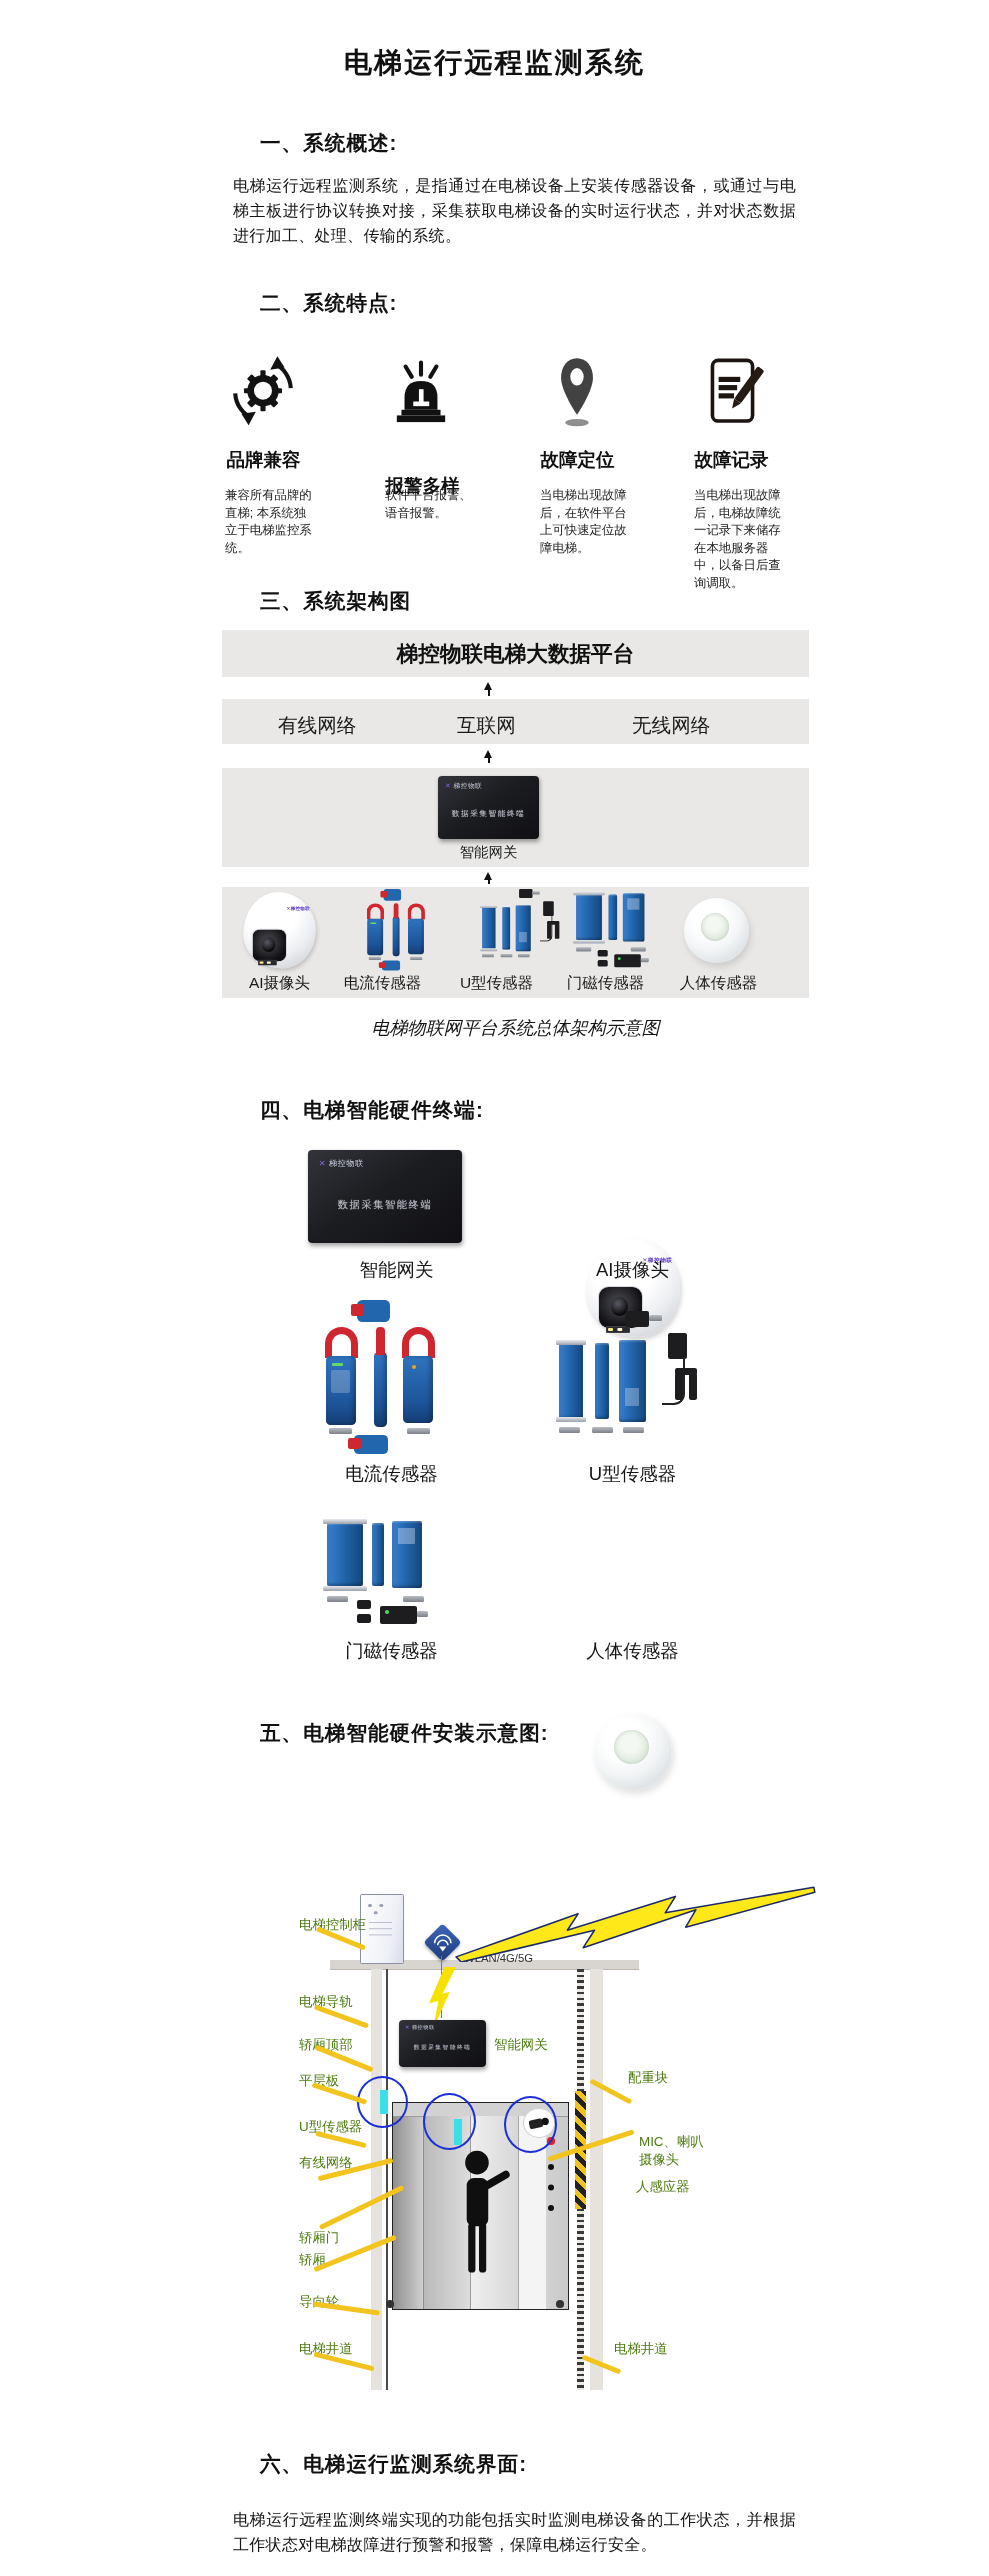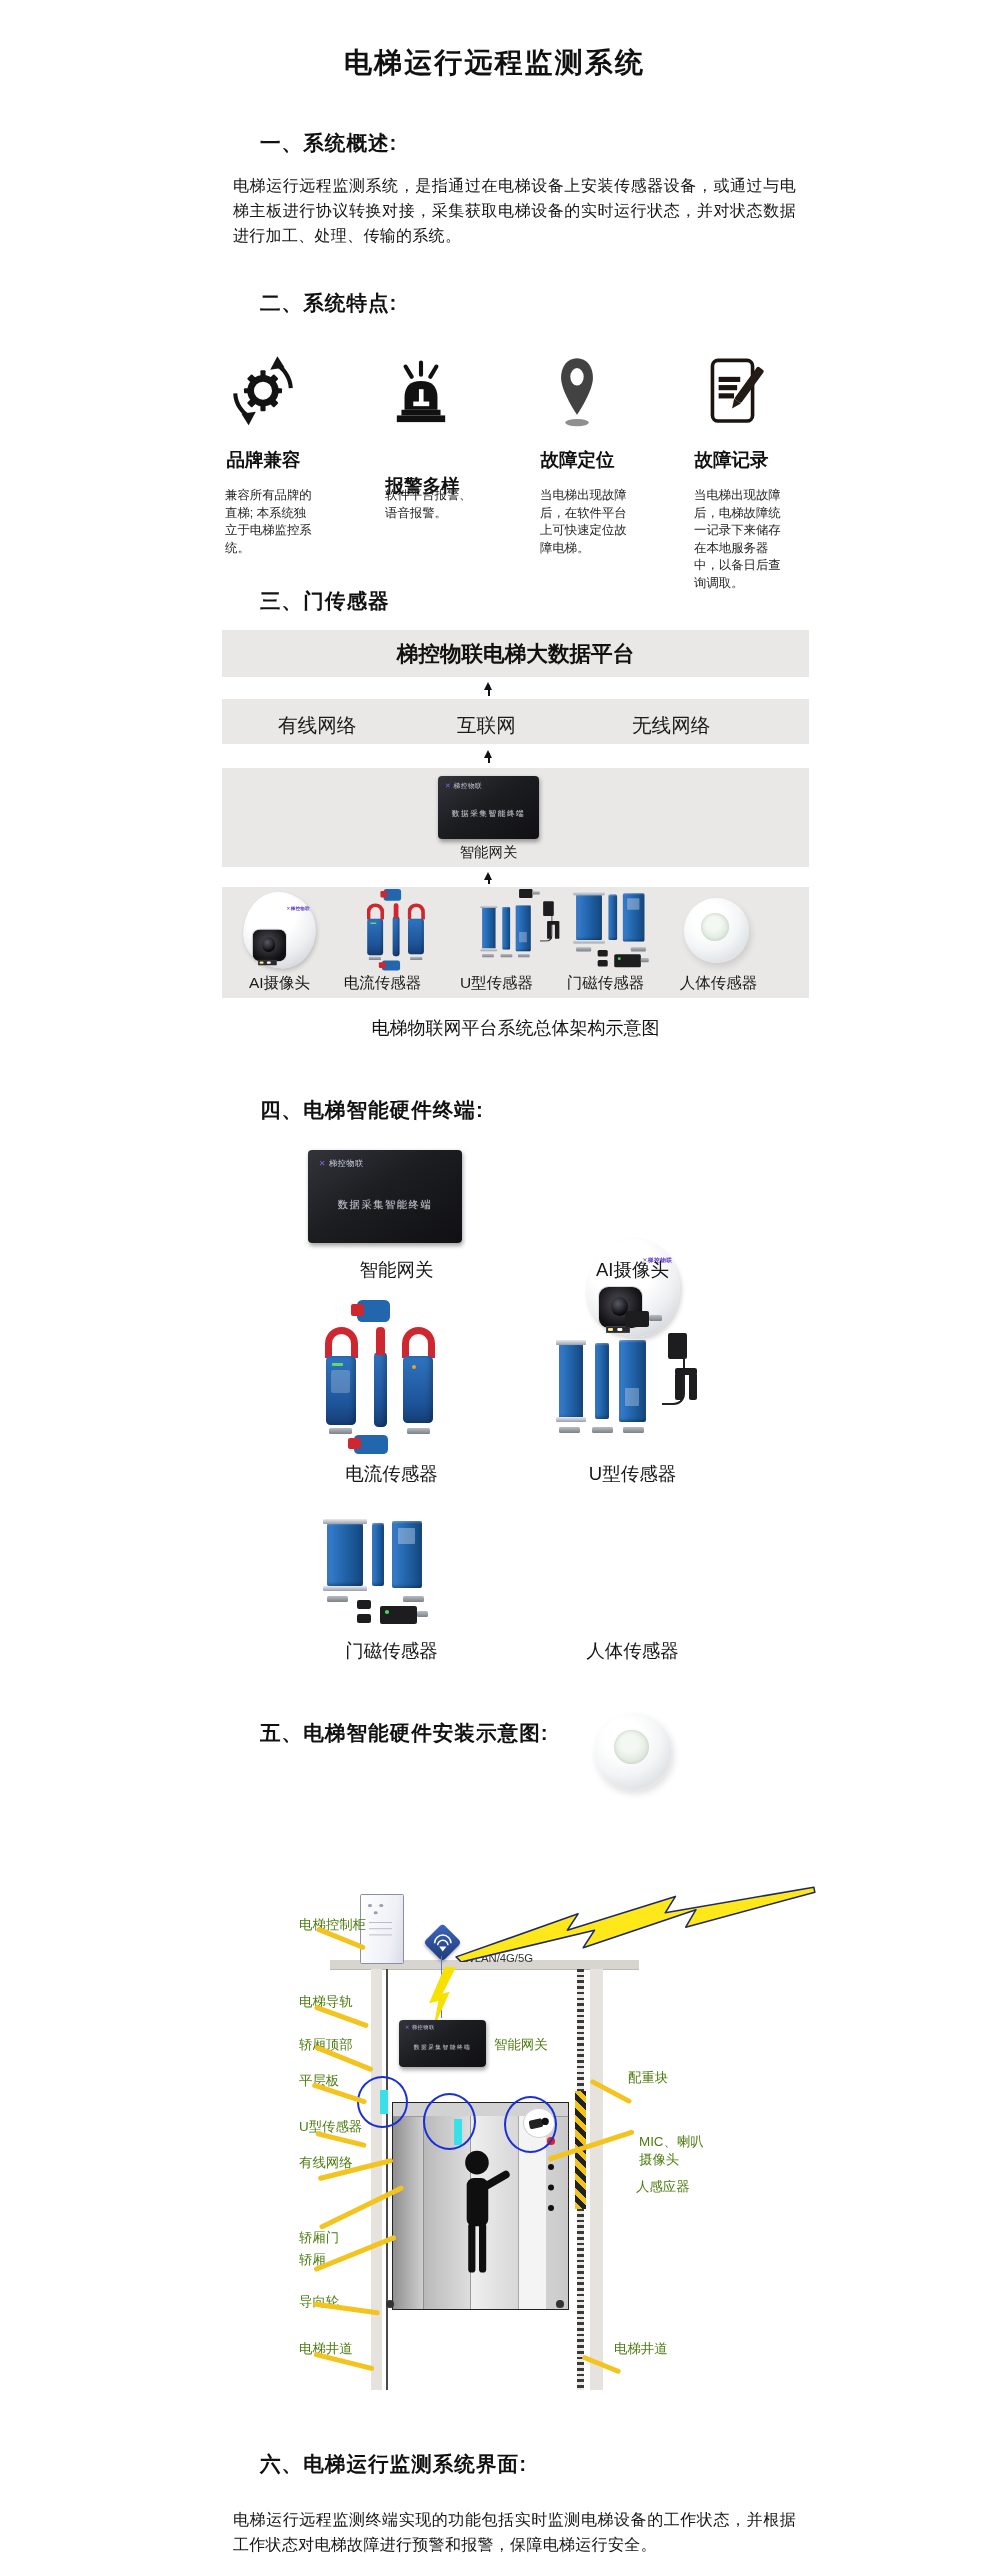--- a/index.html
+++ b/index.html
@@ -122,7 +122,7 @@
   <div class="abs feat-desc" style="left:540px;top:487px;">当电梯出现故障后，在软件平台上可快速定位故障电梯。</div>
   <div class="abs feat-desc" style="left:694px;top:487px;">当电梯出现故障后，电梯故障统一记录下来储存在本地服务器中，以备日后查询调取。</div>
 
-  <div class="abs h2" style="left:260px;top:587px;">三、门传感器</div>
+  <div class="abs h2" style="left:260px;top:587px;">三、系统架构图</div>
 
   <div class="abs band" style="top:630px;height:47px;">
     <div class="band-title" style="line-height:47px;">梯控物联电梯大数据平台</div>

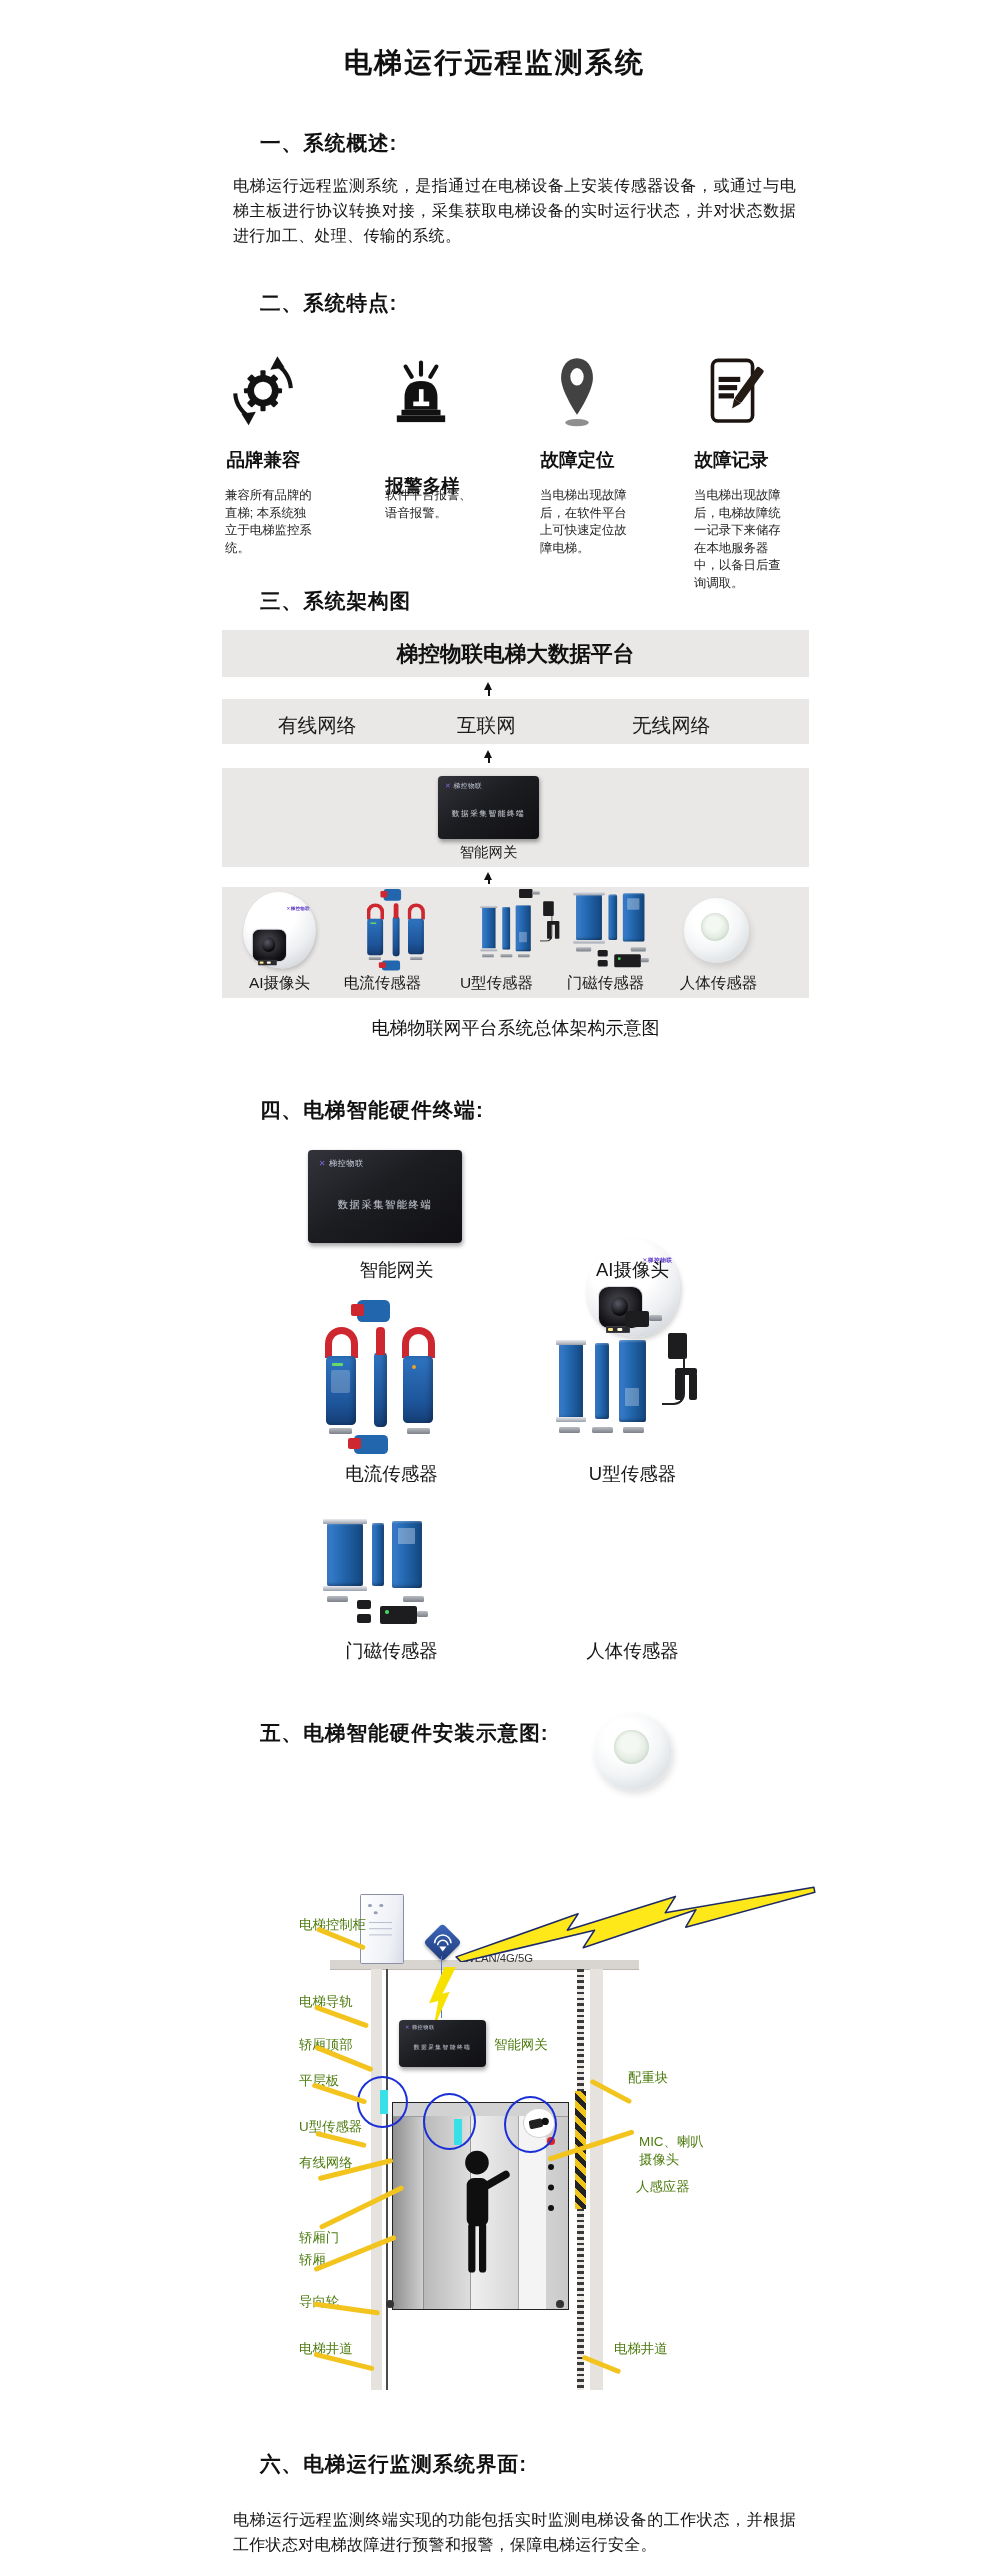--- a/index.html
+++ b/index.html
@@ -18,7 +18,7 @@
   .arrow-up:before{content:"";position:absolute;top:-7.2px;left:-3.6px;border:4.4px solid transparent;border-bottom:8.2px solid #111;}
   .small-label{font-size:15.5px;color:#1b1b1b;text-align:center;}
   .prod-label{font-size:18.5px;color:#171717;text-align:center;width:165px;}
-  .cap{font-size:18px;color:#141414;}
+  .cap{font-size:18px;color:#141414;font-style:italic;}
   
   .dev-gateway{background:linear-gradient(145deg,#33343a 0%,#1c1d21 45%,#101014 100%);border-radius:4.1px;box-shadow:1px 2.1px 4.1px rgba(0,0,0,.35);position:relative;}
   .dev-gateway .gw-logo{position:absolute;top:9%;left:7%;font-size:6.7px;color:#c9cede;letter-spacing:0.5px;}

